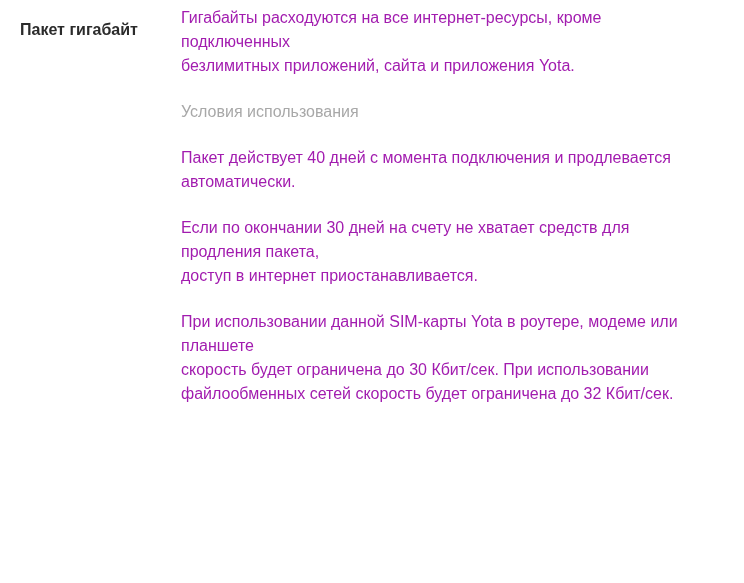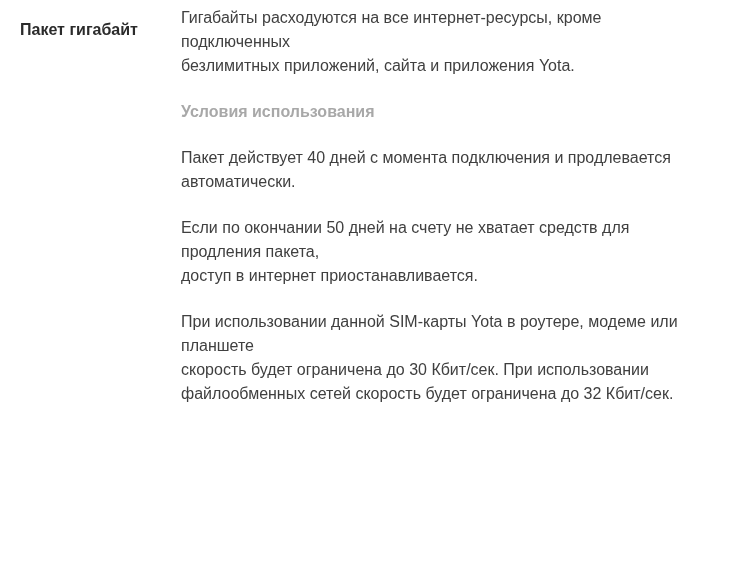--- a/index.html
+++ b/index.html
@@ -44,7 +44,7 @@
     margin: 0 0 22px 0;
     font-size: 16px;
     line-height: 24px;
-    color: #404040;
+    color: #a21caf;
     white-space: pre-line;
   }
   .content-col p:last-child {

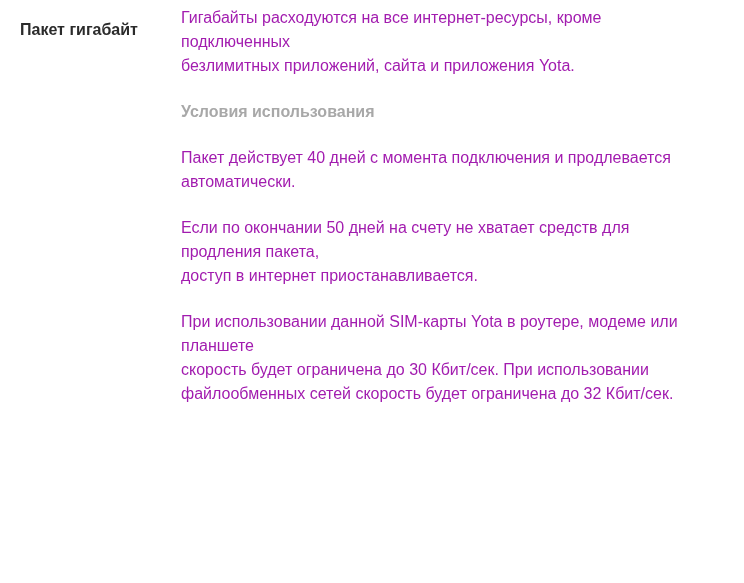--- a/index.html
+++ b/index.html
@@ -52,7 +52,6 @@
   }
   .content-col p.subheading {
     color: #a8a8a8;
-    font-weight: bold;
   }
 </style>
 </head>

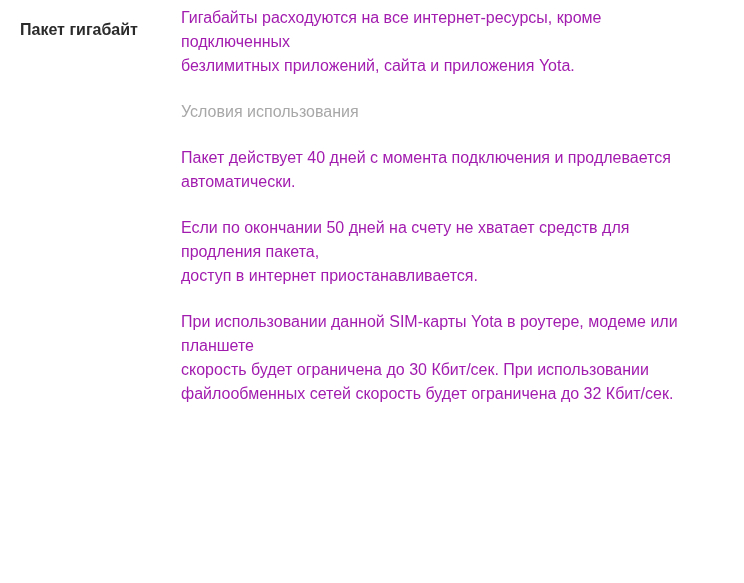--- a/index.html
+++ b/index.html
@@ -67,7 +67,7 @@
     <p class="subheading">Условия использования</p>
     <p>Пакет действует 40 дней с момента подключения и продлевается
 автоматически.</p>
-    <p>Если по окончании 50 дней на счету не хватает средств для продления пакета,
+    <p>Если по окончании 30 дней на счету не хватает средств для продления пакета,
 доступ в интернет приостанавливается.</p>
     <p>При использовании данной SIM-карты Yota в роутере, модеме или планшете
 скорость будет ограничена до 30 Кбит/сек. При использовании

